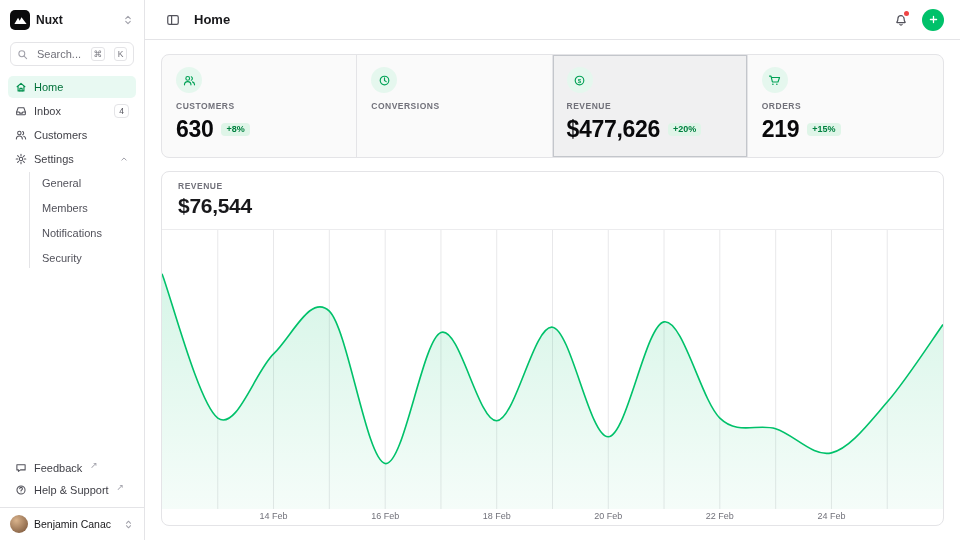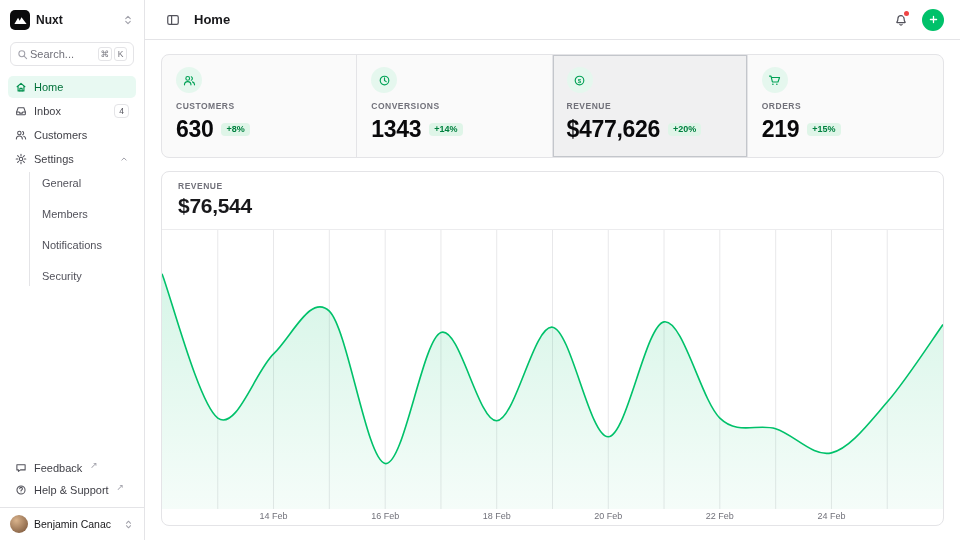--- a/index.html
+++ b/index.html
@@ -30,7 +30,7 @@
   .icon svg{display:block;}
   .muted-i{color:var(--faint);}
   .search{margin:2px 10px 8px;height:24px;border:1px solid var(--border);border-radius:6px;background:#fff;
-    display:flex;align-items:center;gap:2px;padding:0 6px;color:var(--muted);font-size:11px;cursor:pointer;width:calc(100% - 20px);font-family:inherit;}
+    display:flex;align-items:center;gap:9px;padding:0 6px;color:var(--muted);font-size:11px;cursor:pointer;width:calc(100% - 20px);font-family:inherit;}
   .search-text{flex:1;text-align:left;}
   .kbd{border:1px solid var(--border);border-radius:3px;font-size:8.5px;min-width:13px;height:14px;line-height:13px;text-align:center;padding:0 2px;color:var(--muted);background:#fff;}
   .nav{padding:2px 8px;display:flex;flex-direction:column;gap:2px;}

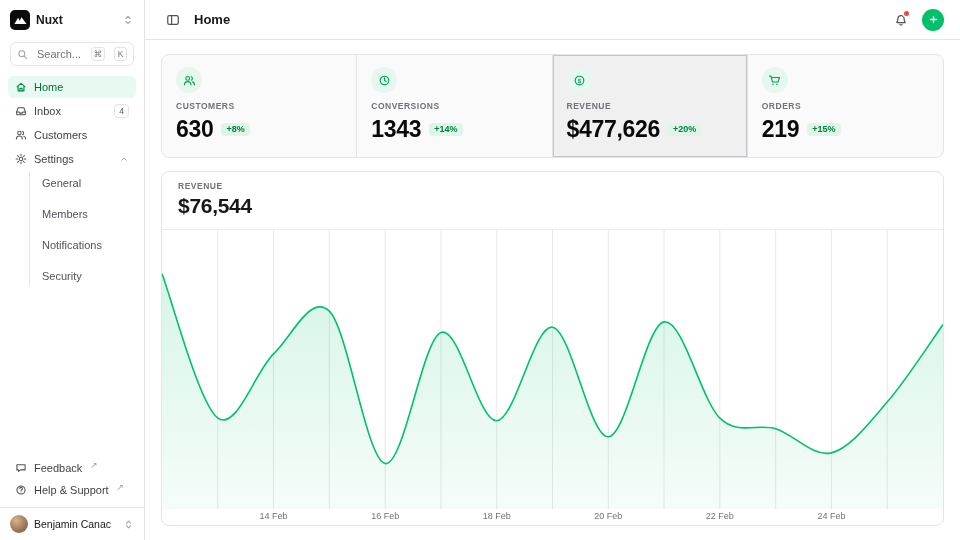--- a/index.html
+++ b/index.html
@@ -264,10 +264,6 @@
               </svg>
           </div>
           <div class="stat-label">CONVERSIONS</div>
-          <div class="stat-value-row">
-            <span class="stat-value">1343</span>
-            <span class="badge">+14%</span>
-          </div>
         </div>
 
         <div class="stat-card selected">

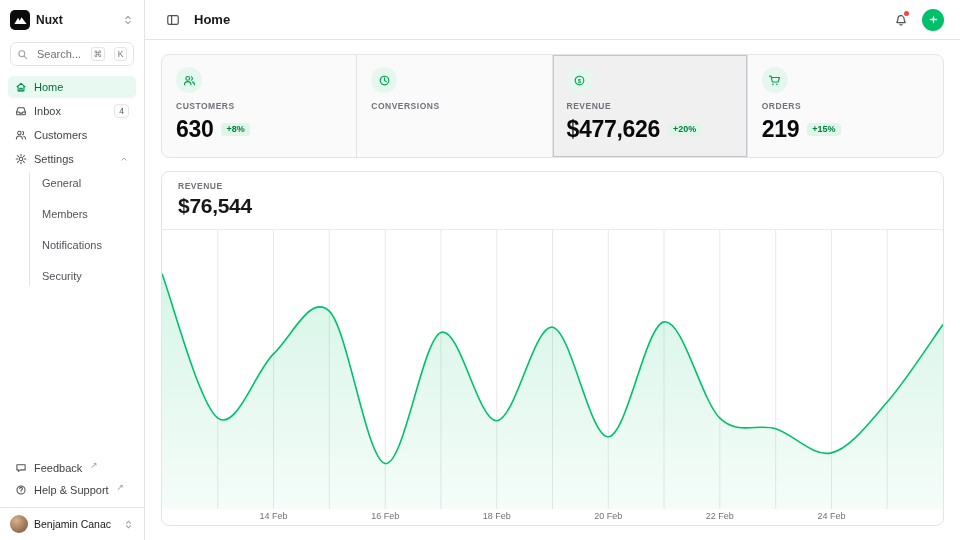--- a/index.html
+++ b/index.html
@@ -38,7 +38,7 @@
   .nav-item.active{background:rgba(0,193,106,0.09);color:#00713A;}
   .nav-item.active .icon{color:#00904E;}
   .nav-badge{margin-left:auto;border:1px solid var(--border);border-radius:4px;font-size:8.5px;line-height:12px;padding:0 4px;color:#52525B;background:#fff;}
-  .sub{margin:0 8px 0 21px;border-left:1px solid var(--border);padding-left:8px;display:flex;flex-direction:column;gap:10px;}
+  .sub{margin:0 8px 0 21px;border-left:1px solid var(--border);padding-left:8px;display:flex;flex-direction:column;gap:4px;}
   .sub .nav-item{padding:0 4px;height:21px;color:#52525B;}
   .sb-footer{margin-top:auto;padding:4px 8px 6px;display:flex;flex-direction:column;gap:0;}
   .ext{font-size:9px;color:var(--faint);margin-left:1px;position:relative;top:-3px;}

